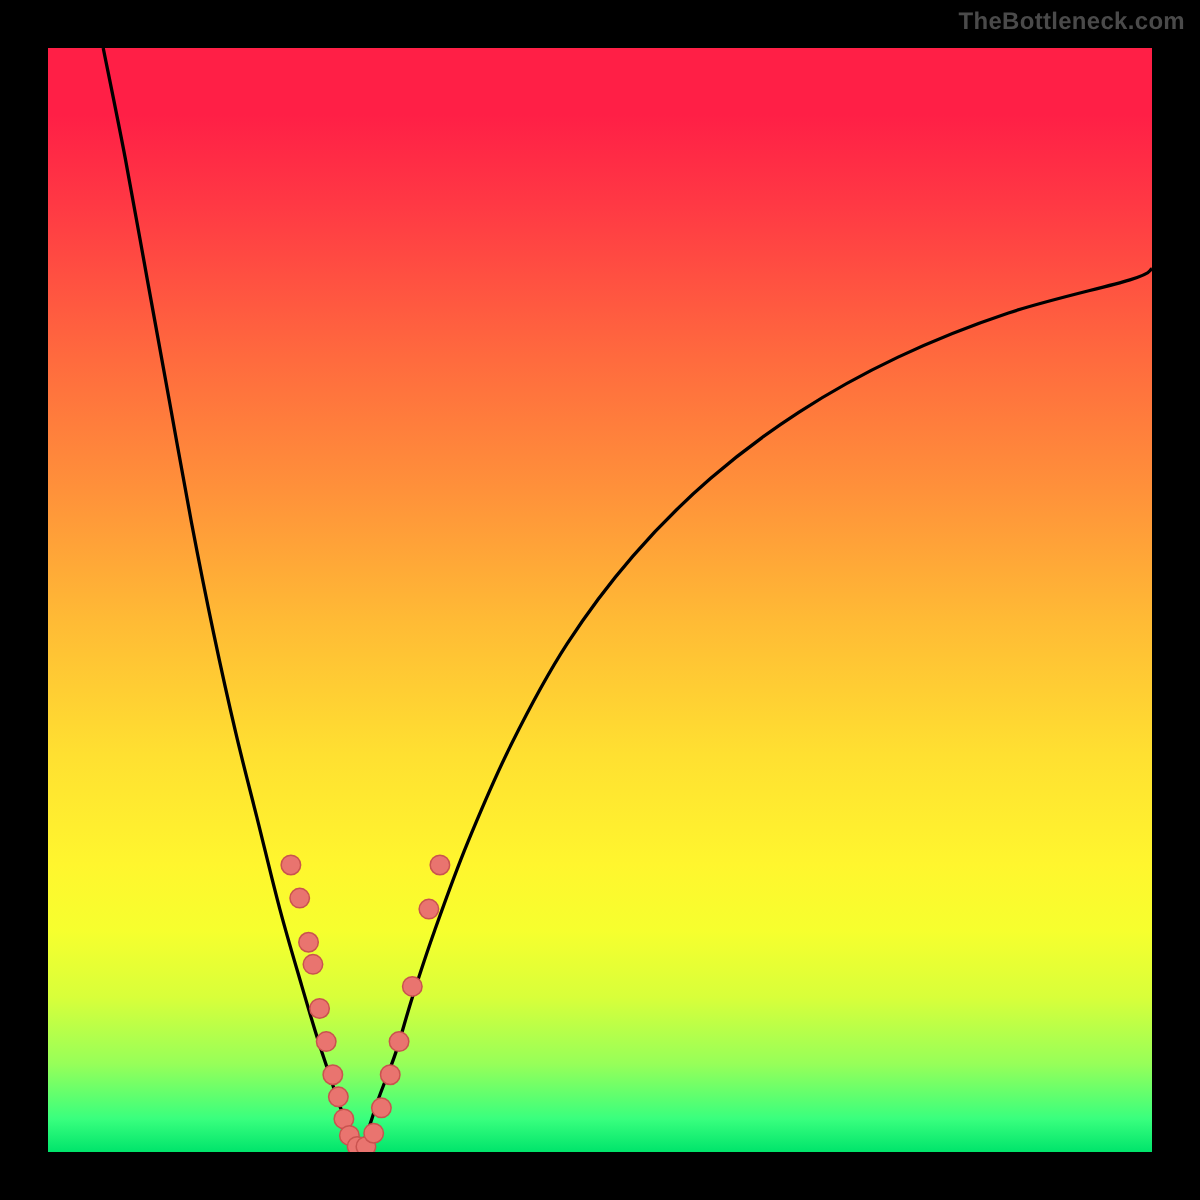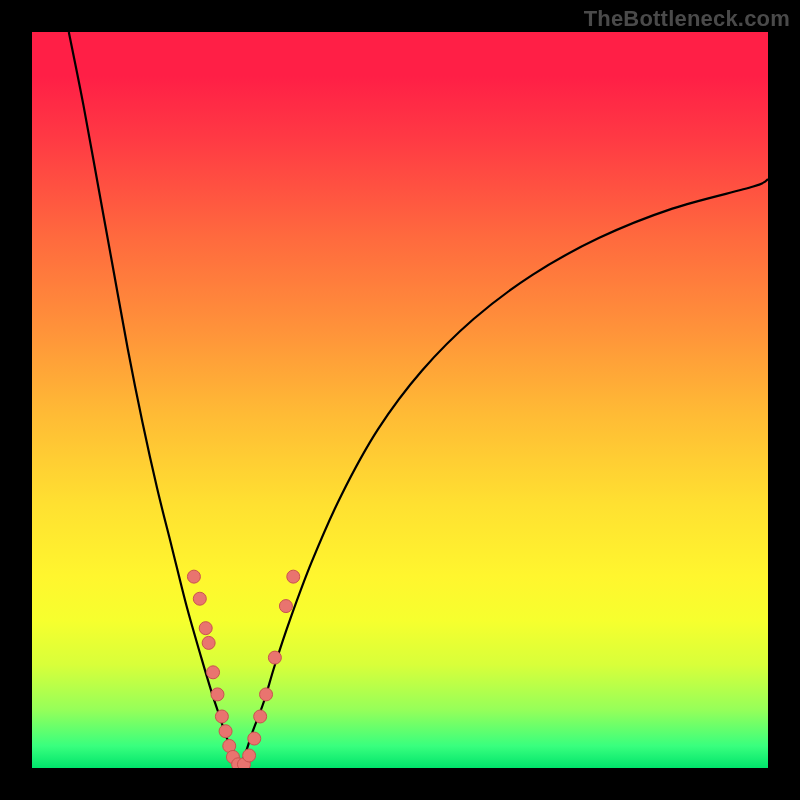--- a/index.html
+++ b/index.html
@@ -50,7 +50,7 @@
     top: 6px;
     right: 10px;
     color: #4a4a4a;
-    font-size: 22px;
+    font-size: 16px;
     font-weight: 600;
     letter-spacing: 0.2px;
     user-select: none;

